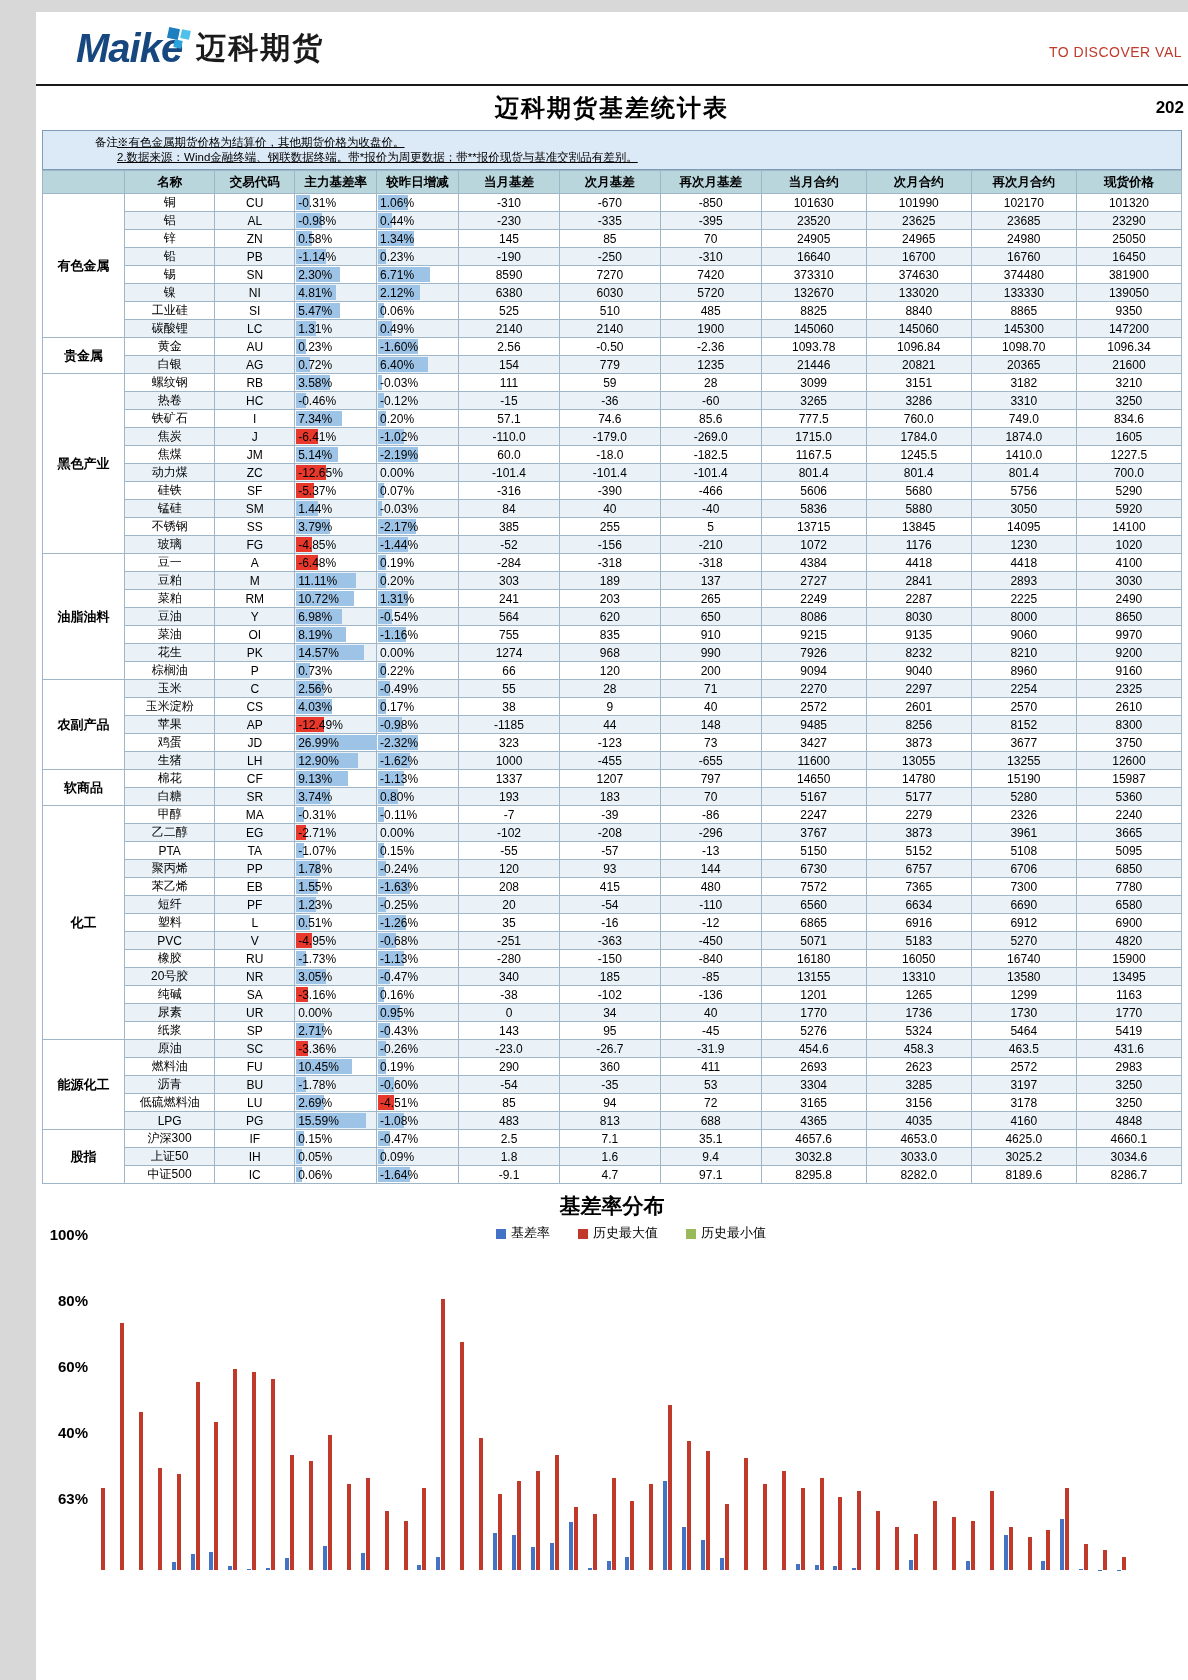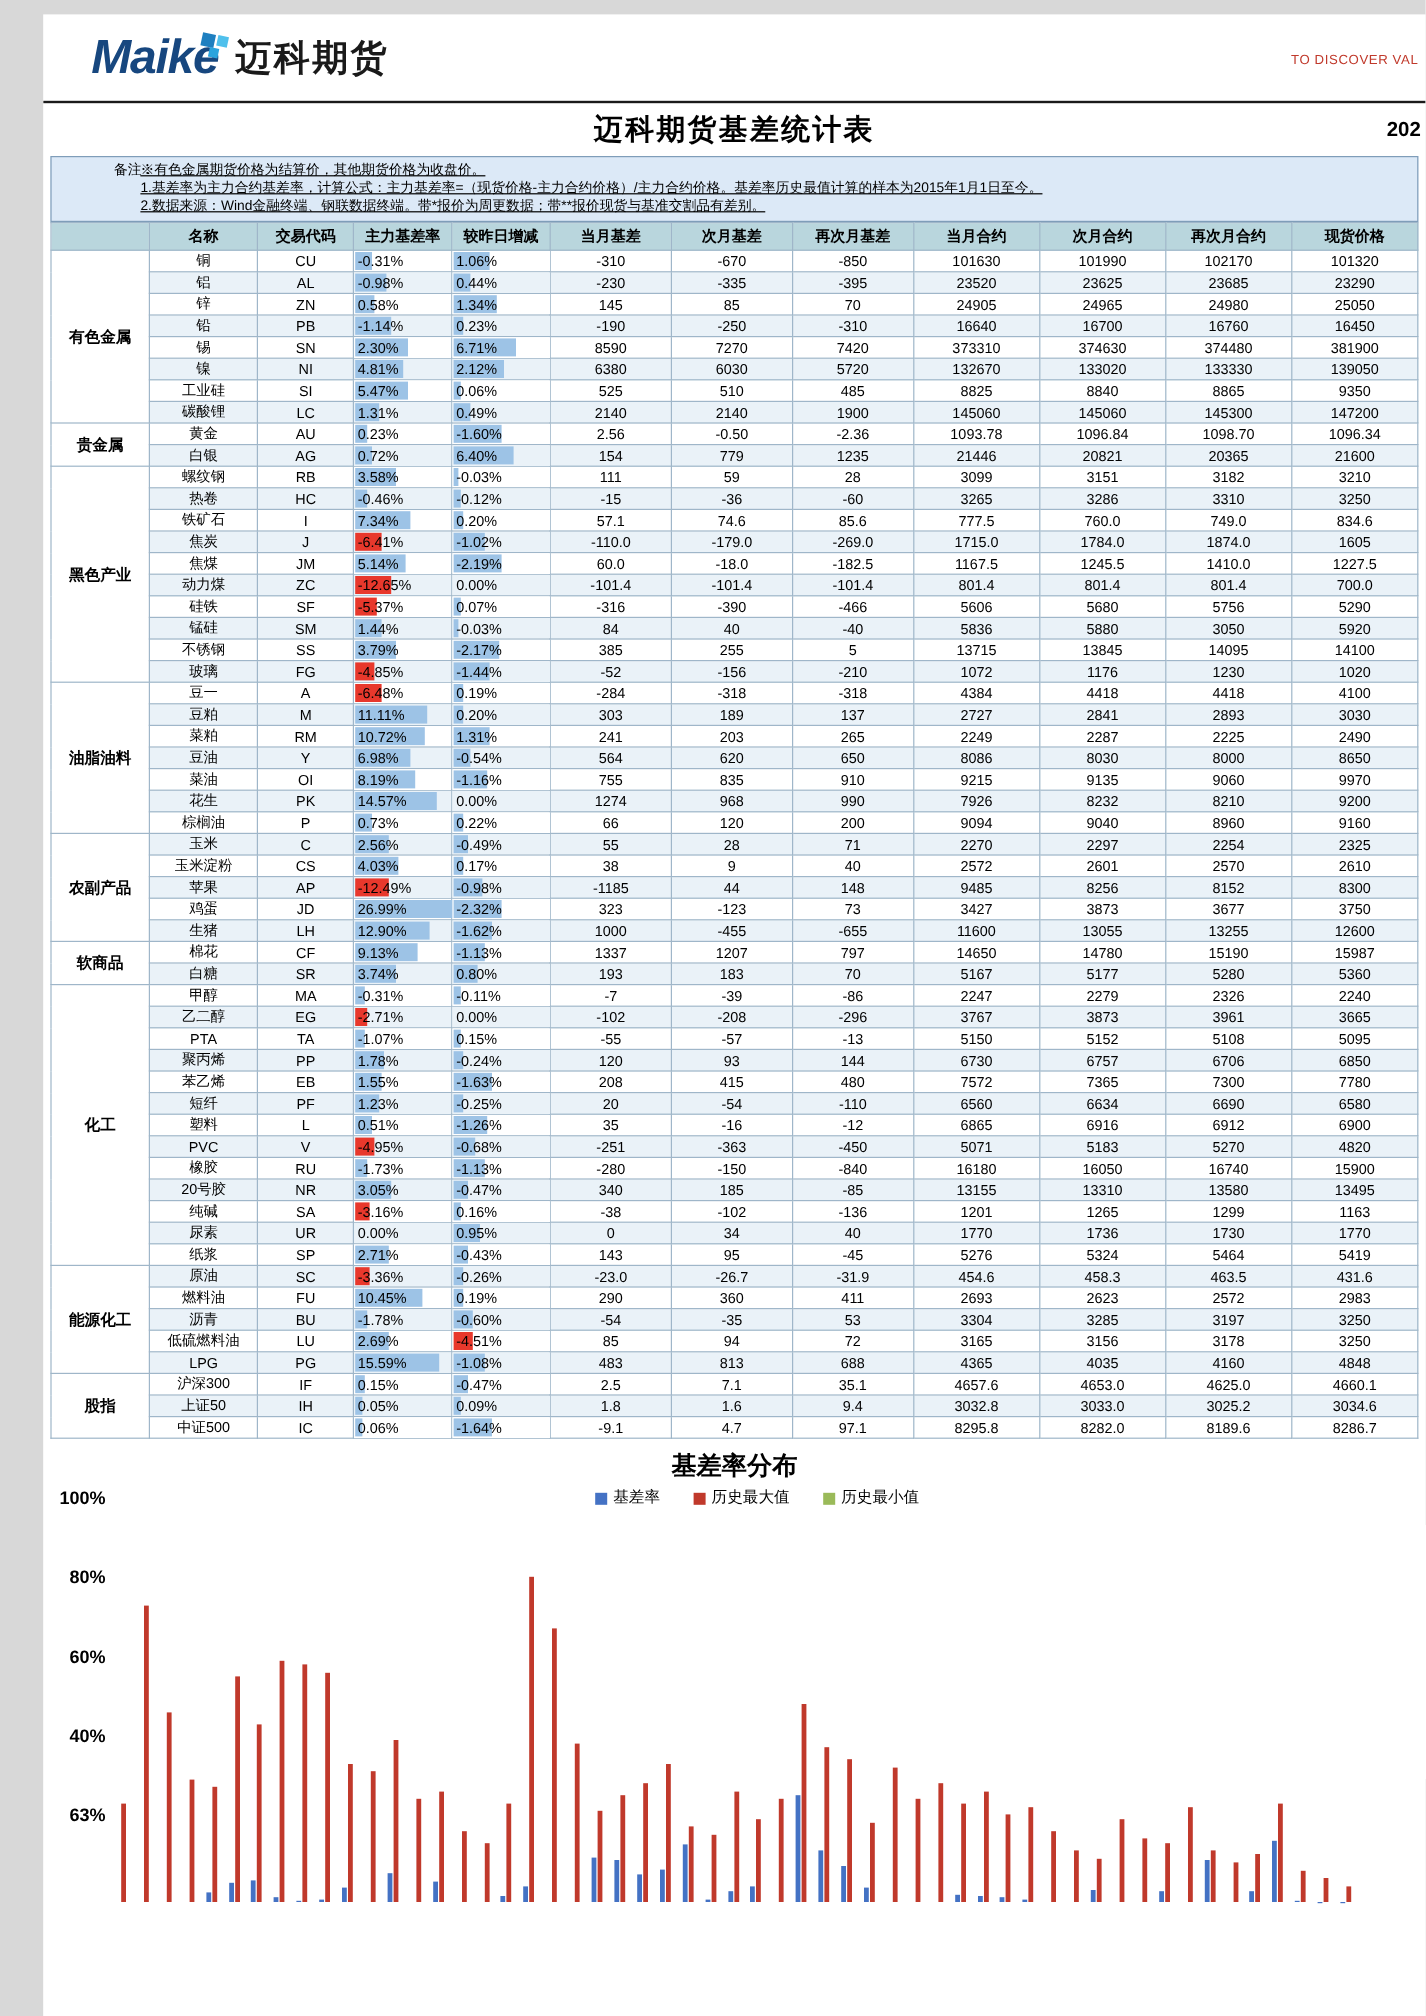--- a/index.html
+++ b/index.html
@@ -25,7 +25,7 @@
   .logo-sq i:nth-child(2){width:9px;height:9px;left:13px;top:2px;background:#4fc0ec;}
   .logo-sq i:nth-child(3){width:8px;height:8px;left:6px;top:12px;background:#2aa3dd;}
   .logo-cn{font-size:30px;font-weight:bold;color:#1a1a1a;margin-left:14px;letter-spacing:2px;}
-  .slogan{position:absolute;right:6px;top:32px;font-size:11px;color:#c0392b;letter-spacing:.5px;white-space:nowrap;}
+  .slogan{position:absolute;right:6px;top:32px;font-size:14px;color:#c0392b;letter-spacing:.5px;white-space:nowrap;}
   
   .title-row{position:relative;height:42px;}
   .doc-title{

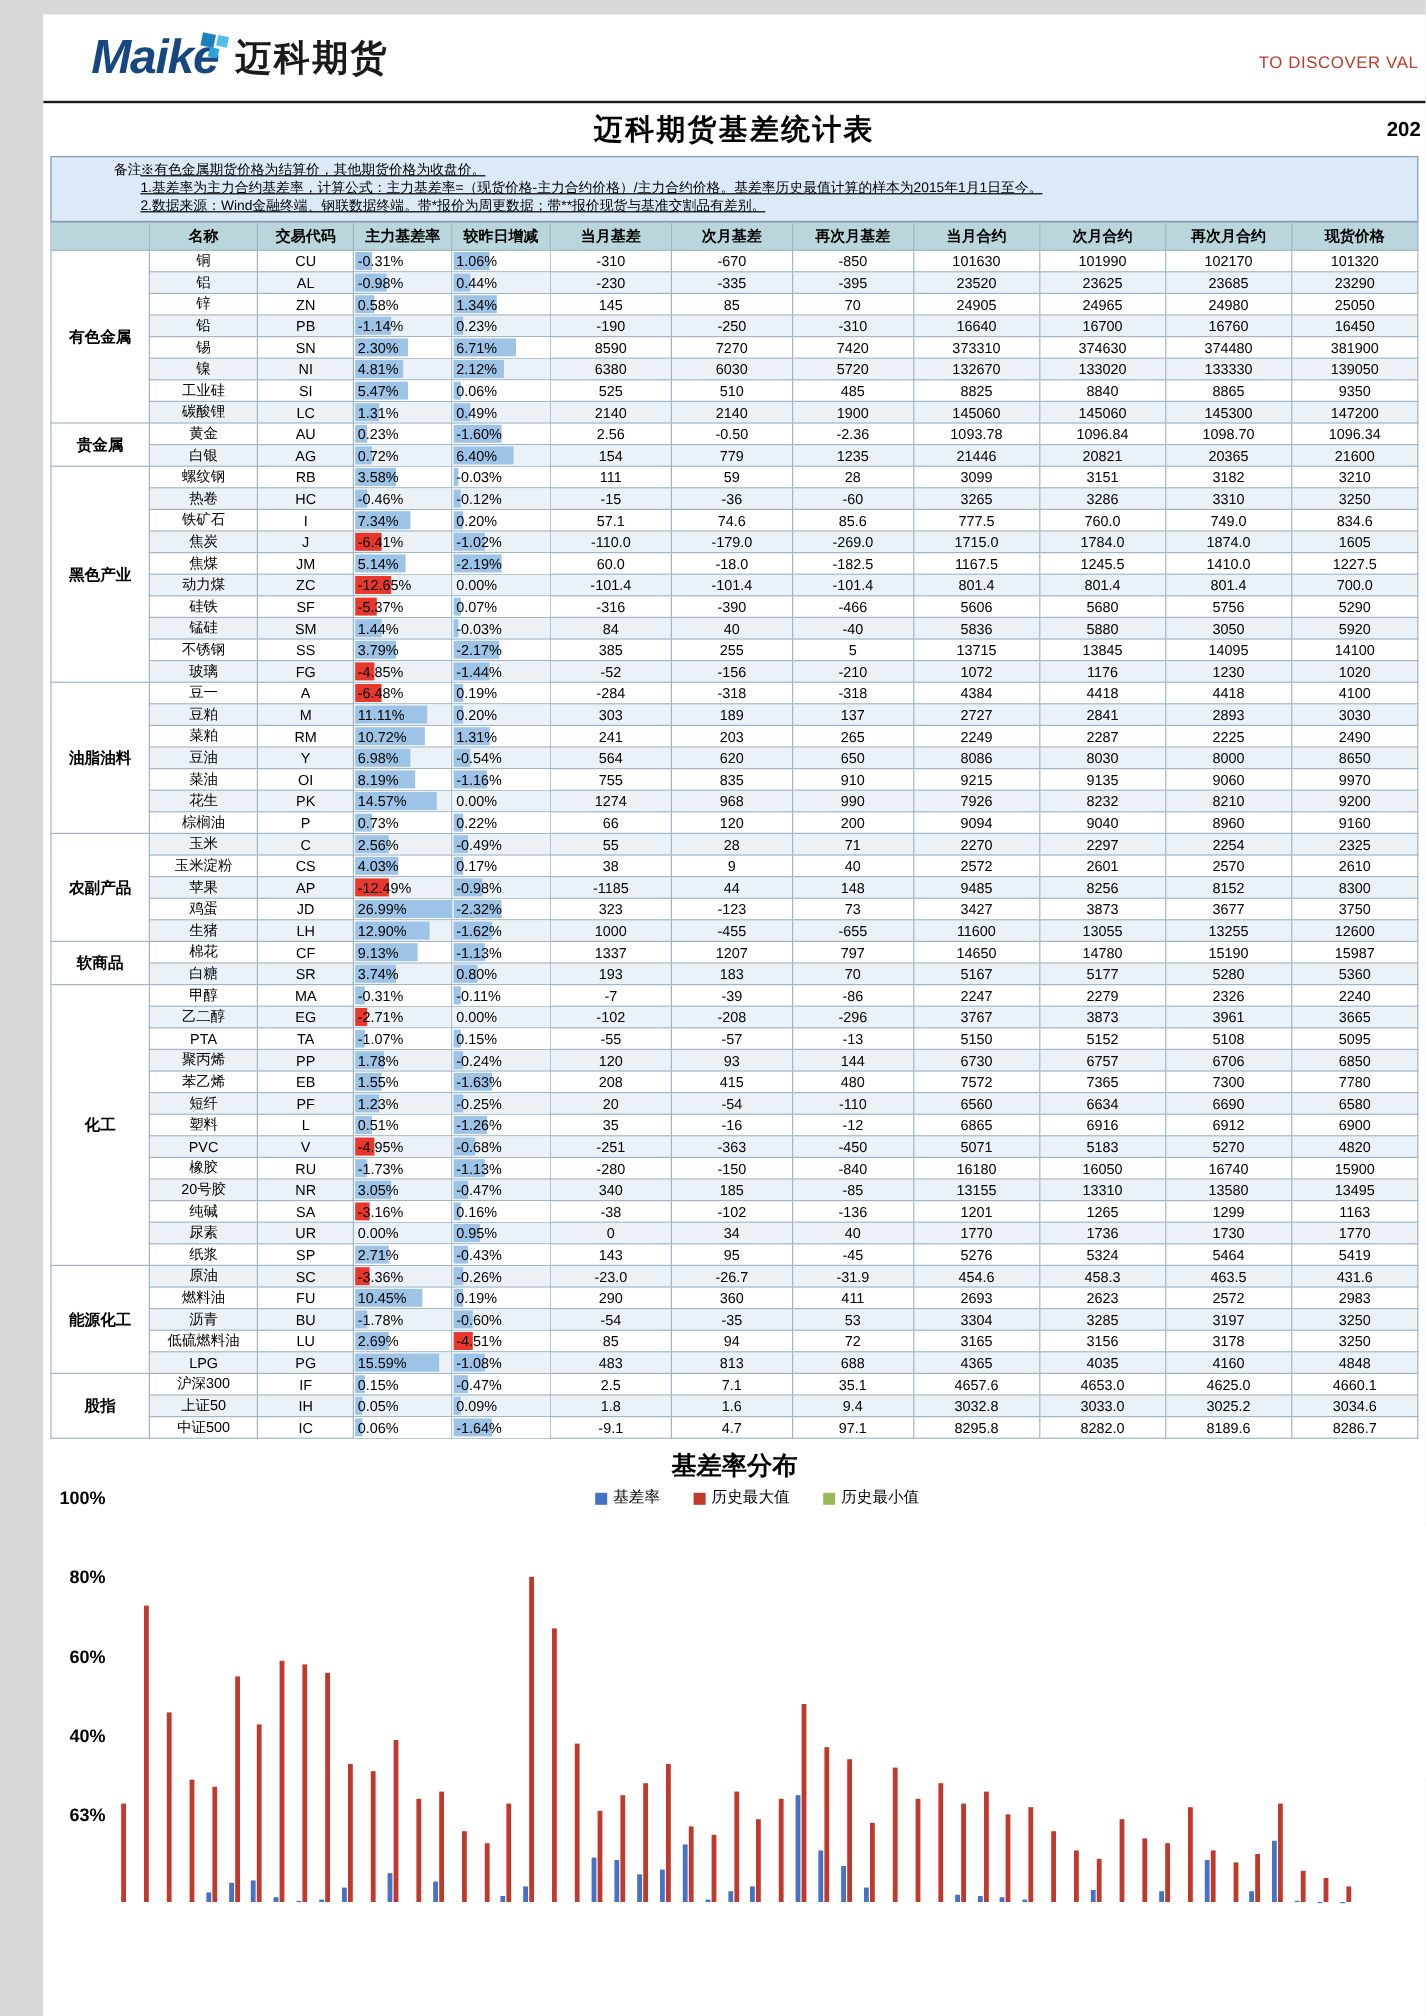--- a/index.html
+++ b/index.html
@@ -95,7 +95,6 @@
   <div class="notes">
     <span class="nlabel">备注：</span>
     <div>※有色金属期货价格为结算价，其他期货价格为收盘价。</div>
-    <div>1.基差率为主力合约基差率，计算公式：主力基差率=（现货价格-主力合约价格）/主力合约价格。基差率历史最值计算的样本为2015年1月1日至今。</div>
     <div>2.数据来源：Wind金融终端、钢联数据终端。带*报价为周更数据；带**报价现货与基准交割品有差别。</div>
   </div>
 

